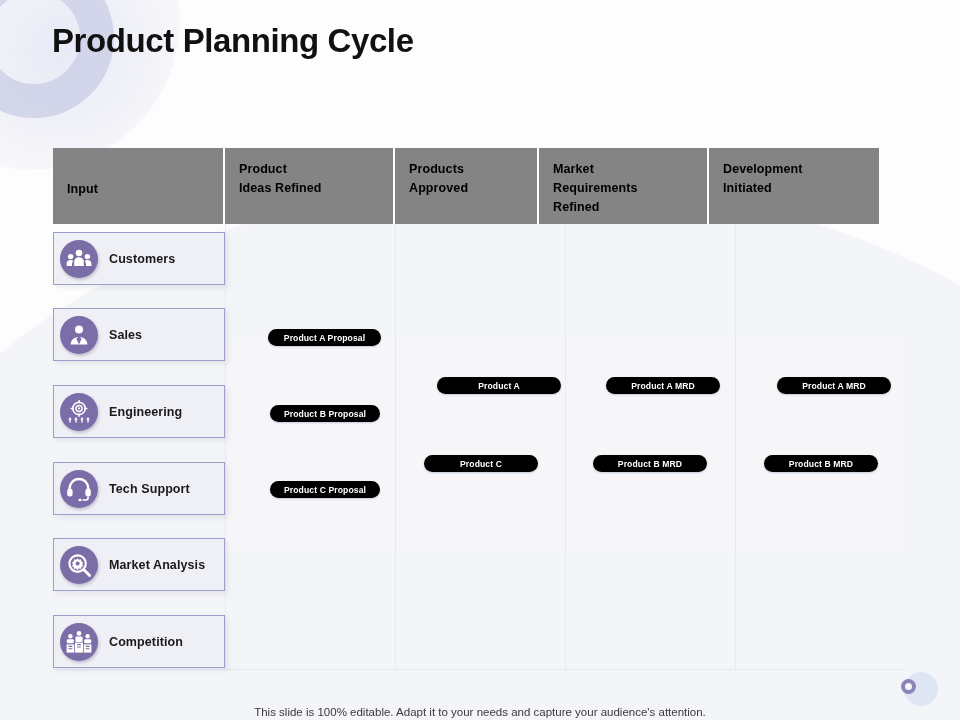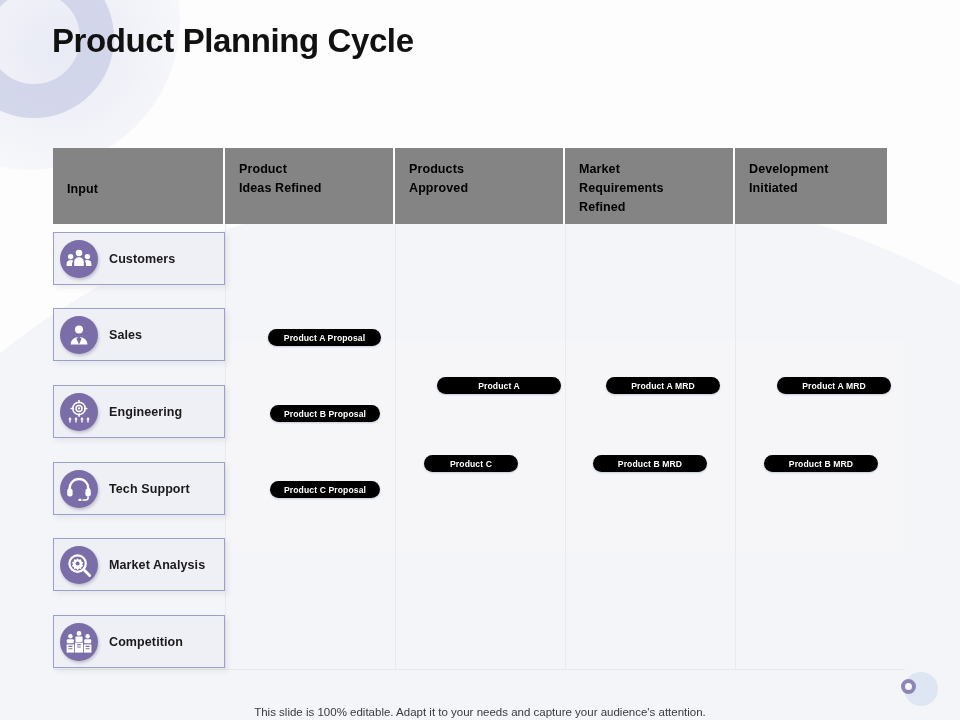--- a/index.html
+++ b/index.html
@@ -225,7 +225,7 @@
           <span>Input</span>
         </div>
         <div class="hdr-cell" style="width: 170px;"><span>Product<br>Ideas Refined</span></div>
-        <div class="hdr-cell" style="width: 170px;"><span>Products<br>Approved</span></div>
+        <div class="hdr-cell" style="width: 144px;"><span>Products<br>Approved</span></div>
         <div class="hdr-cell" style="width: 170px;"><span>Market<br>Requirements<br>Refined</span></div>
         <div class="hdr-cell" style="width: 152px;"><span>Development<br>Initiated</span></div>
       </div>

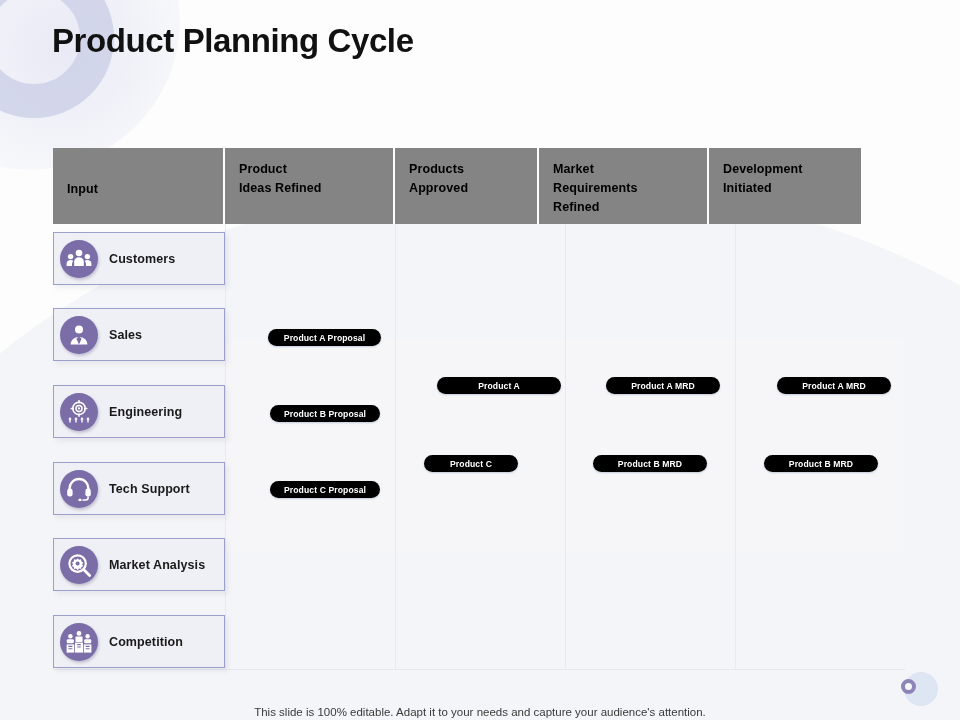--- a/index.html
+++ b/index.html
@@ -227,7 +227,7 @@
         <div class="hdr-cell" style="width: 170px;"><span>Product<br>Ideas Refined</span></div>
         <div class="hdr-cell" style="width: 144px;"><span>Products<br>Approved</span></div>
         <div class="hdr-cell" style="width: 170px;"><span>Market<br>Requirements<br>Refined</span></div>
-        <div class="hdr-cell" style="width: 152px;"><span>Development<br>Initiated</span></div>
+        <div class="hdr-cell" style="width: 170px;"><span>Development<br>Initiated</span></div>
       </div>
 
     <div id="sidebar">

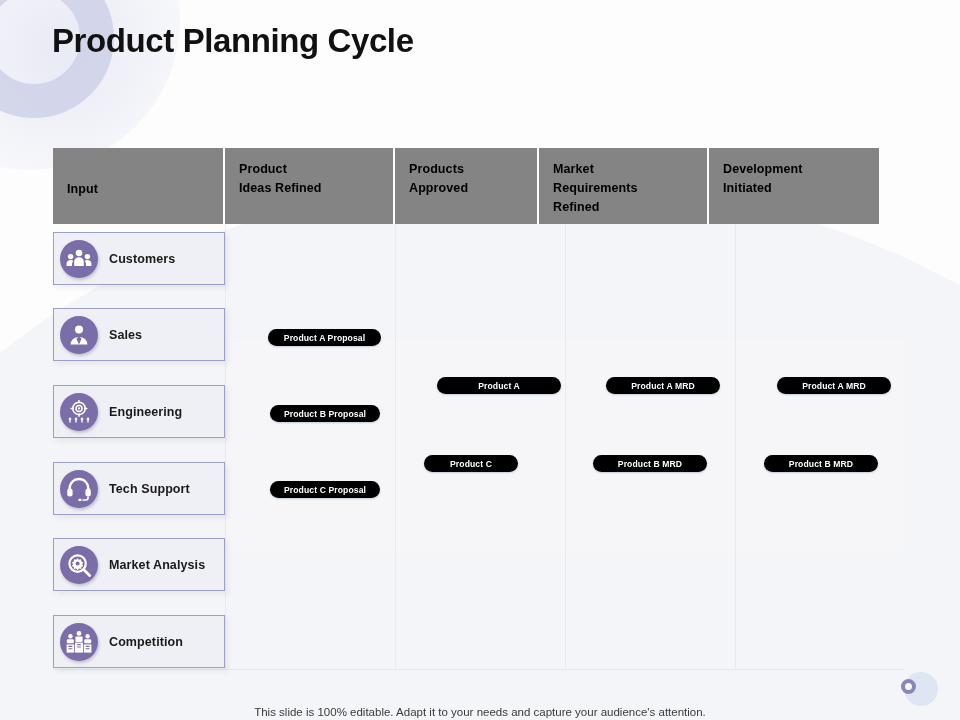--- a/index.html
+++ b/index.html
@@ -317,7 +317,7 @@
         <div class="pill" style="left: 217px; top: 257px; width: 110px;">Product B Proposal</div>
         <div class="pill" style="left: 217px; top: 333px; width: 110px;">Product C Proposal</div>
         <div class="pill" style="left: 384px; top: 229px; width: 124px;">Product A</div>
-        <div class="pill" style="left: 371px; top: 307px; width: 94px;">Product C</div>
+        <div class="pill" style="left: 371px; top: 307px; width: 114px;">Product C</div>
         <div class="pill" style="left: 553px; top: 229px; width: 114px;">Product A MRD</div>
         <div class="pill" style="left: 540px; top: 307px; width: 114px;">Product B MRD</div>
         <div class="pill" style="left: 724px; top: 229px; width: 114px;">Product A MRD</div>

